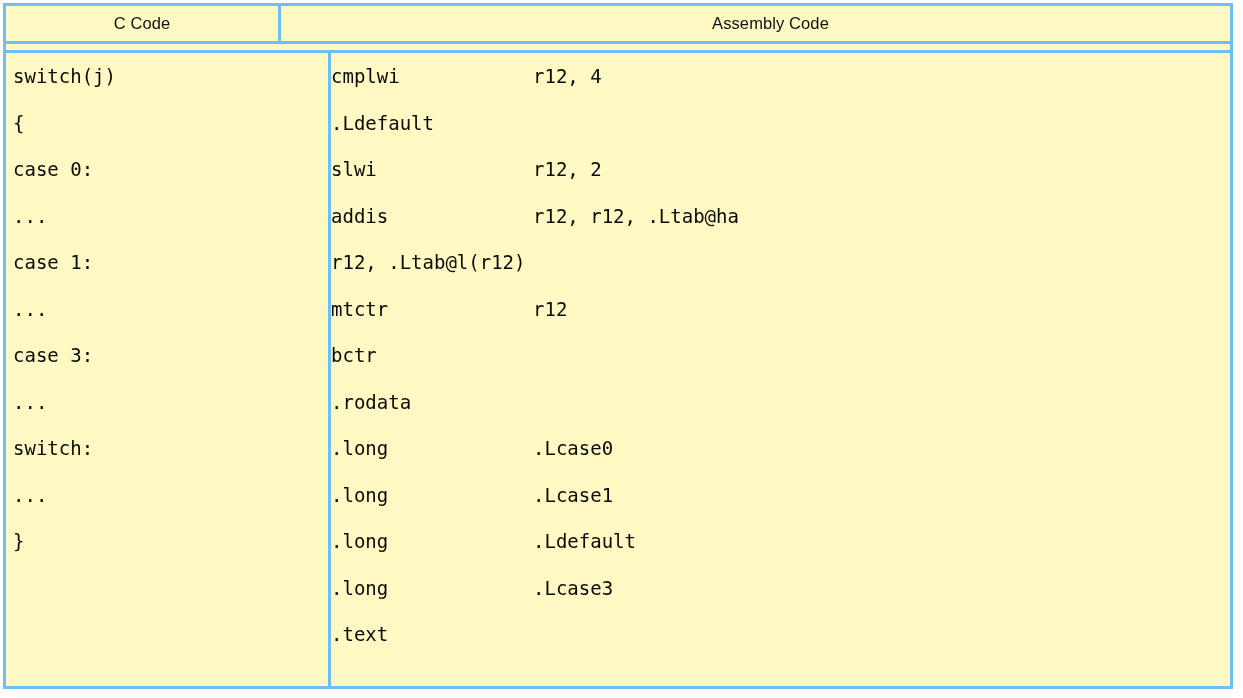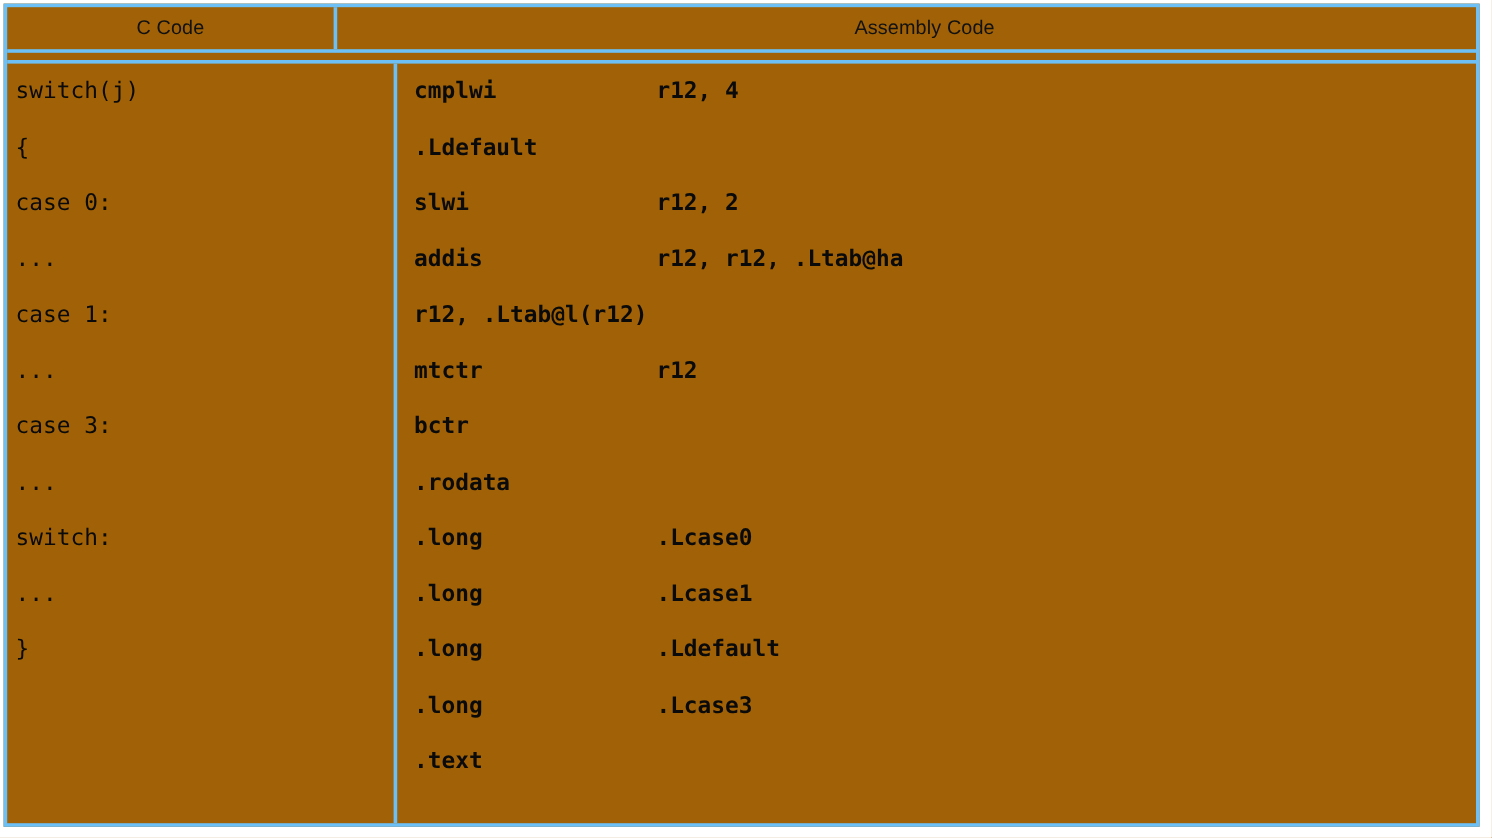--- a/index.html
+++ b/index.html
@@ -31,7 +31,7 @@
     height: 686px;          
     border: 3px solid #6CC0F5;
     box-sizing: border-box;
-    background: #a16207;
+    background: #fef9c3;
   }
 
   

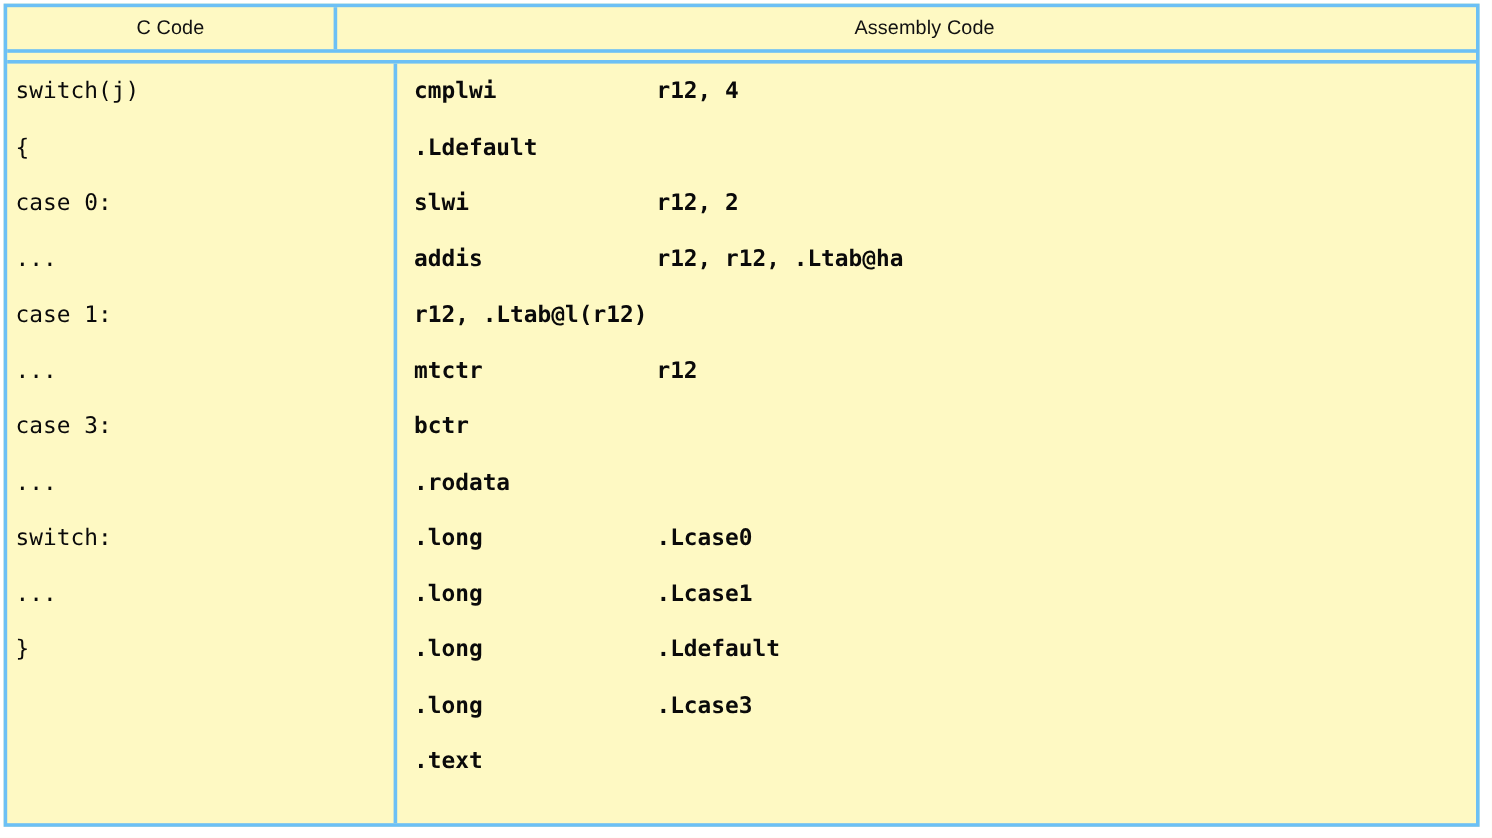--- a/index.html
+++ b/index.html
@@ -97,8 +97,7 @@
   }
   .body-cell.asm-col {
     flex: 1 1 auto;
-    padding-left: 14px;
-    font-weight: bold;
+    padding-left: 0;
   }
 
   

